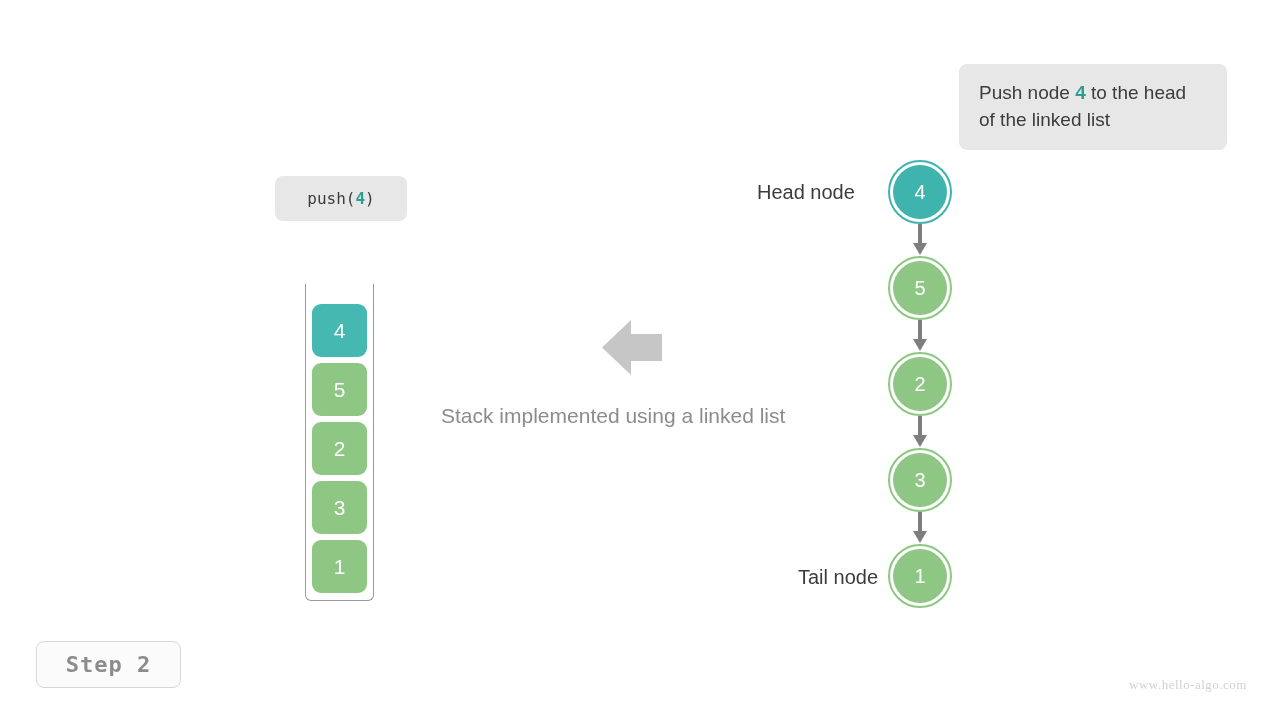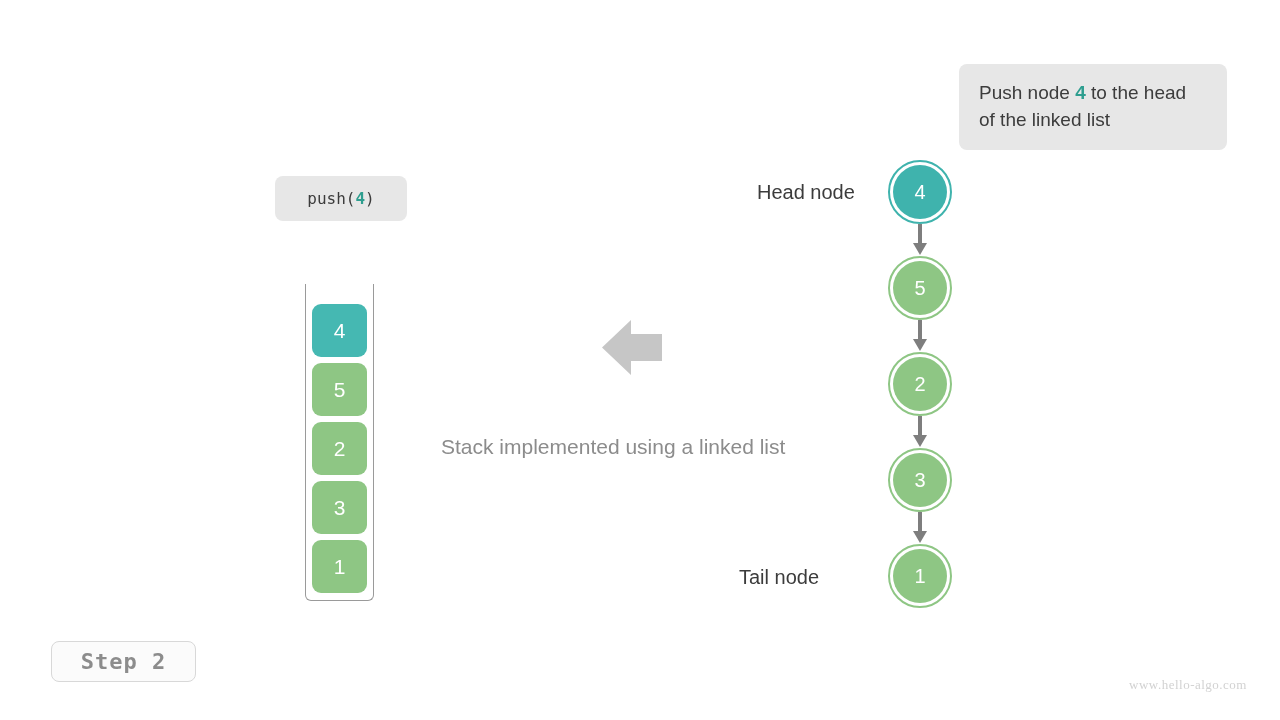--- a/index.html
+++ b/index.html
@@ -111,7 +111,6 @@
     color: #8c8c8c;
     font-size: 21px;
     white-space: nowrap;
-    margin-top: 31px;
   }
 
   

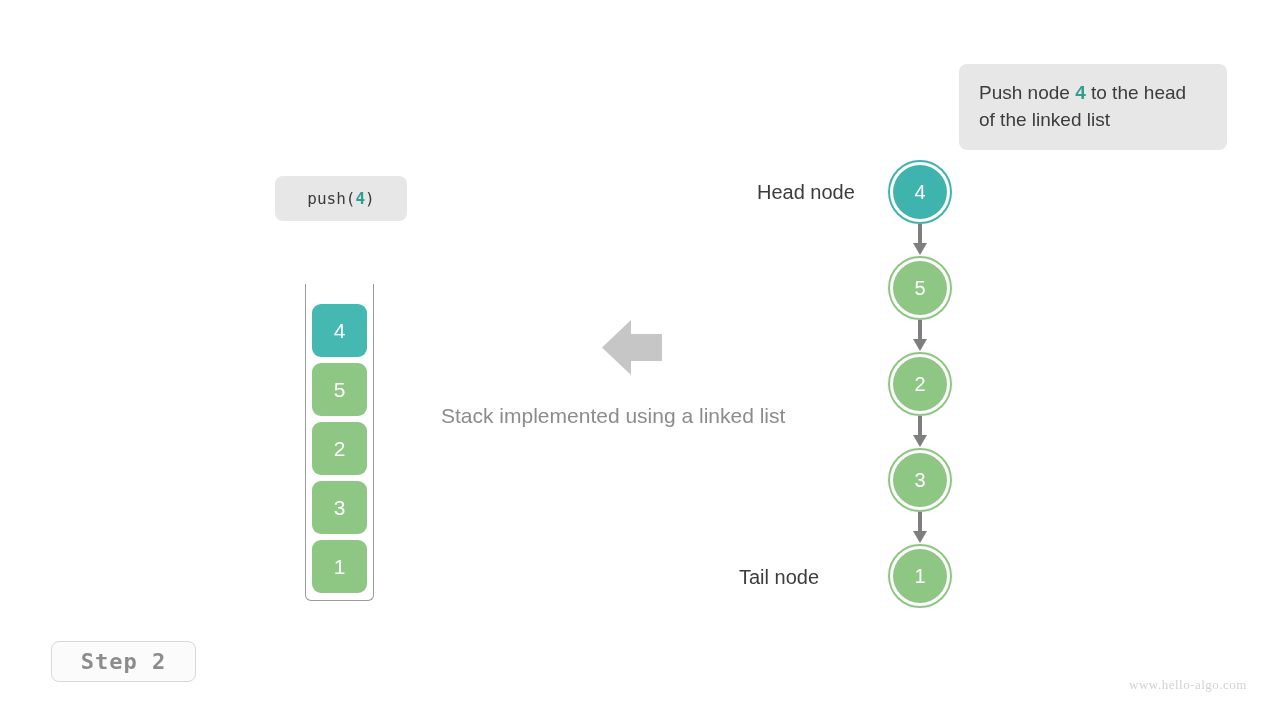--- a/index.html
+++ b/index.html
@@ -175,7 +175,7 @@
     white-space: nowrap;
   }
   .label-head { left: 757px; top: 181px; }
-  .label-tail { left: 739px; top: 566px; }
+  .label-tail { left: 798px; top: 566px; }
 
   
   .step-badge {

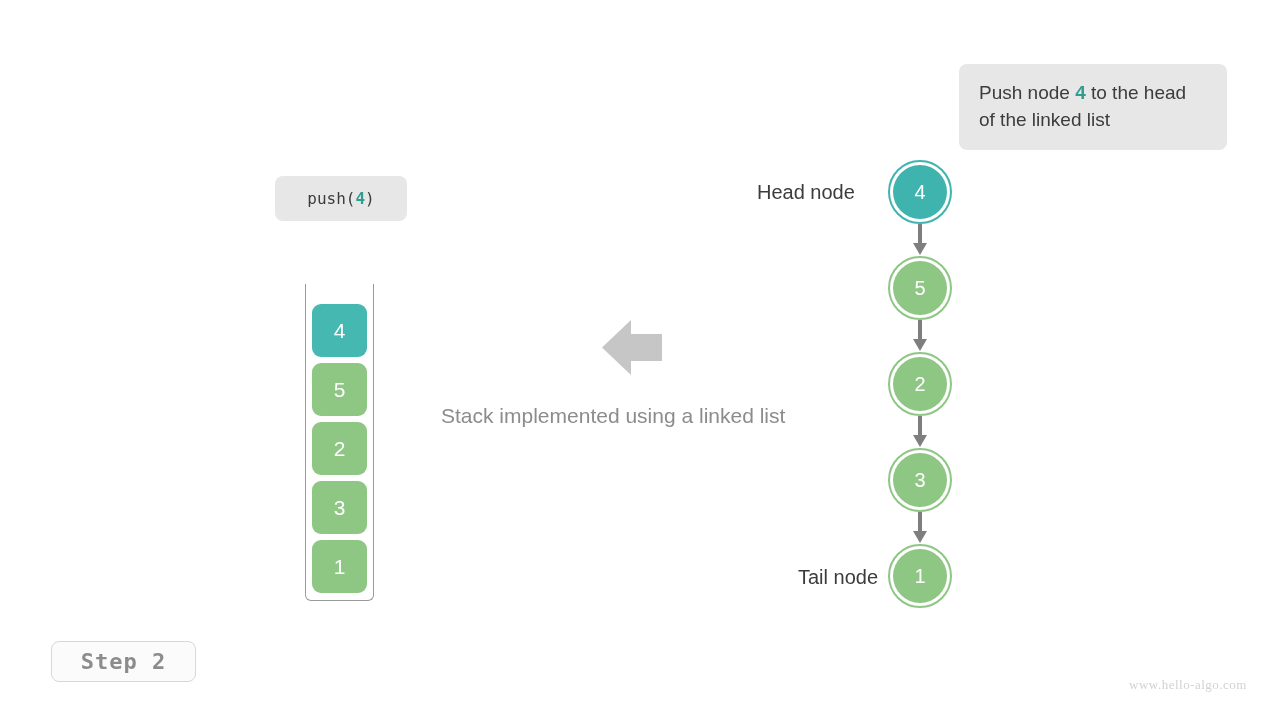--- a/index.html
+++ b/index.html
@@ -183,7 +183,7 @@
     left: 36px;
     top: 641px;
     width: 145px;
-    height: 41px;
+    height: 47px;
     box-sizing: border-box;
     border: 1.5px solid #d8d8d8;
     border-radius: 8px;
@@ -196,7 +196,6 @@
     font-size: 22px;
     color: #8c8c8c;
     letter-spacing: 1px;
-    margin-left: 15px;
   }
 
   

